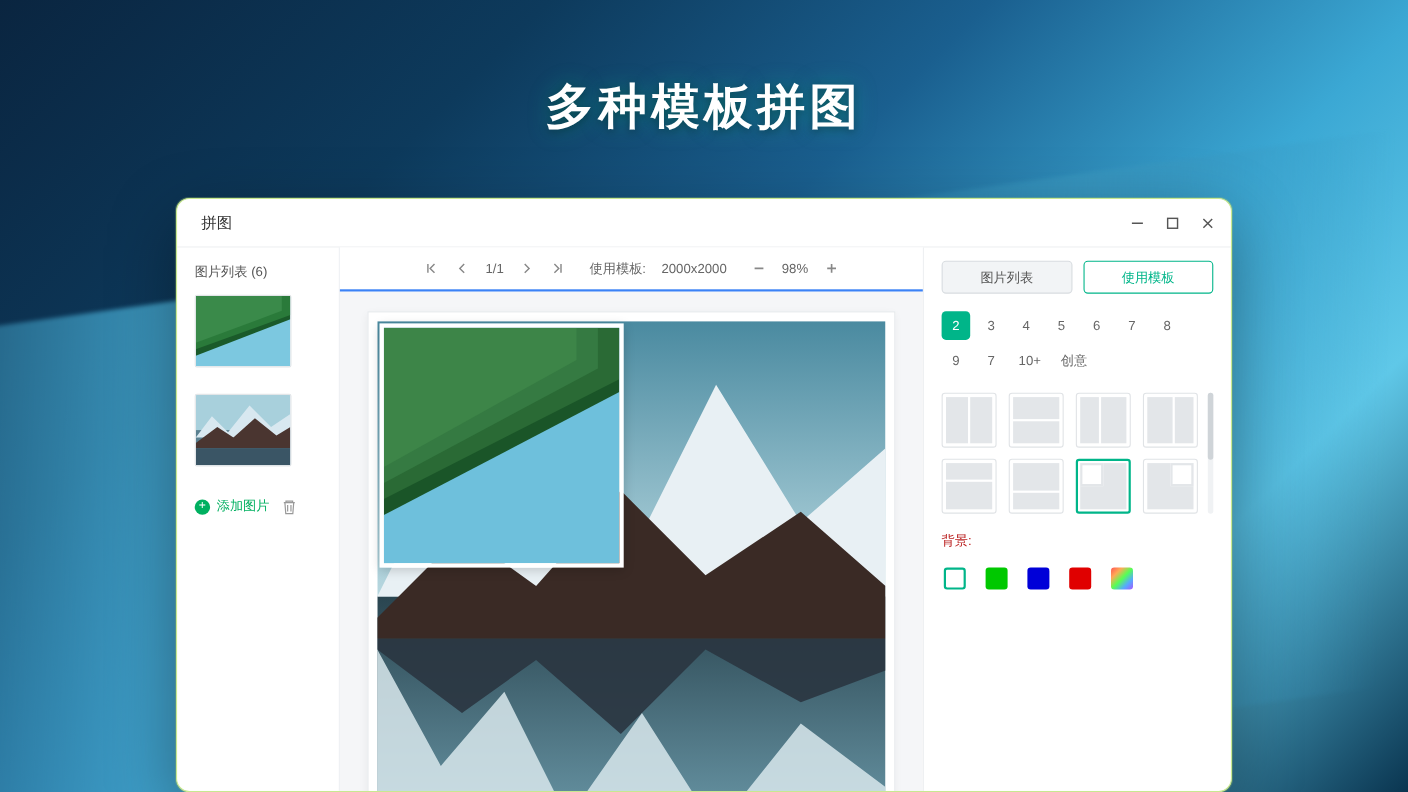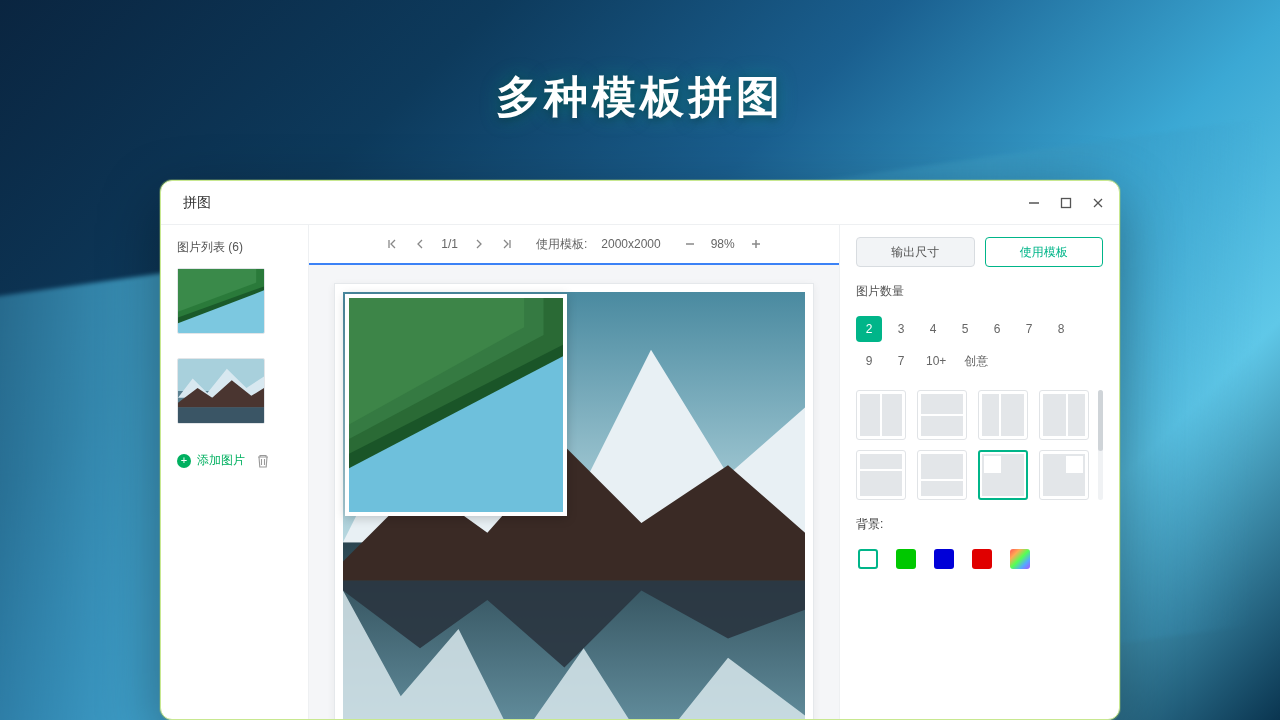--- a/index.html
+++ b/index.html
@@ -240,7 +240,7 @@
 
     <div class="right-panel">
       <div class="tab-row">
-        <div class="tab-btn">输出尺寸</div>
+        <div class="tab-btn">图片列表</div>
         <div class="tab-btn active">使用模板</div>
       </div>
       <div class="section-label">图片数量</div>

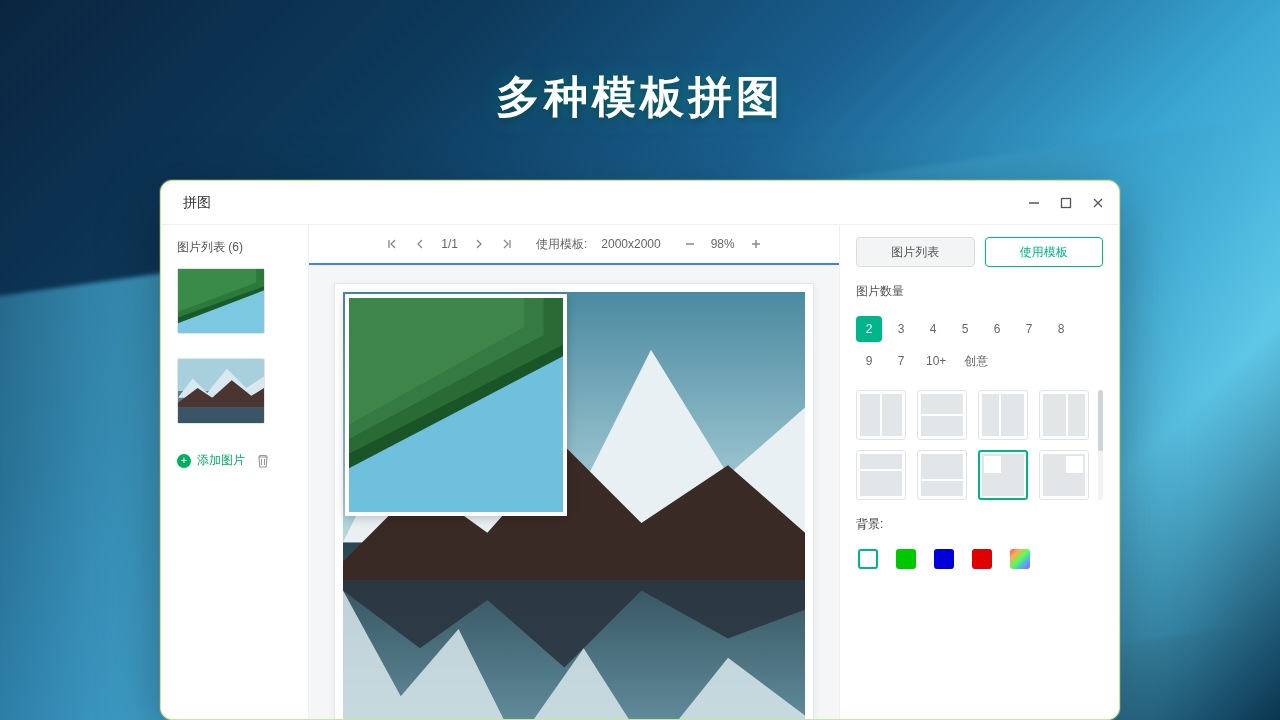--- a/index.html
+++ b/index.html
@@ -243,7 +243,6 @@
         <div class="tab-btn">图片列表</div>
         <div class="tab-btn active">使用模板</div>
       </div>
-      <div class="section-label">图片数量</div>
       <div class="count-row">
         <div class="count-btn active">2</div>
         <div class="count-btn">3</div>

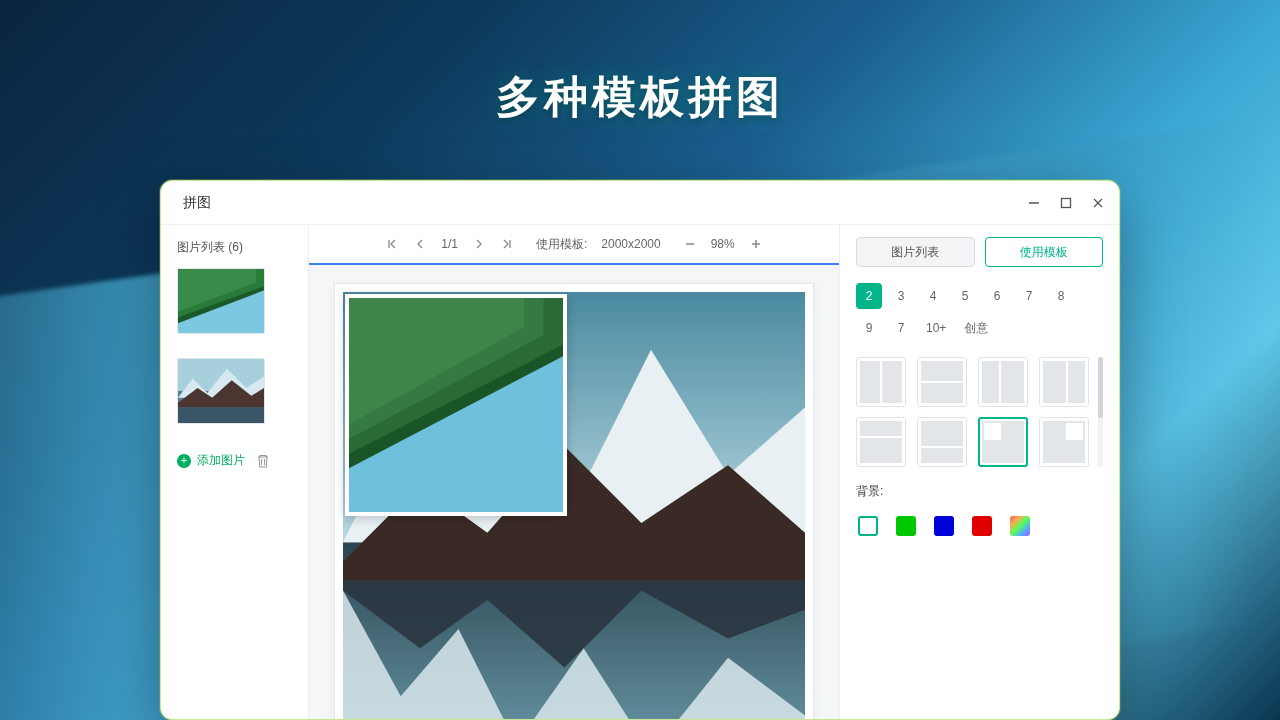--- a/index.html
+++ b/index.html
@@ -92,7 +92,7 @@
 .template-cell .tg > div { background: #e3e6e9; }
 .scroll-track { width: 5px; background: #f0f2f4; border-radius: 3px; align-self: stretch; position: relative; }
 .scroll-thumb { position: absolute; left: 0; right: 0; top: 0; height: 55%; background: #cfd4d8; border-radius: 3px; }
-.bg-label { font-size: 12px; color: #404040; }
+.bg-label { font-size: 12px; color: #b91c1c; }
 .bg-row { display: flex; gap: 18px; align-items: center; padding-left: 2px; }
 .bg-swatch { width: 20px; height: 20px; border-radius: 3px; cursor: pointer; }
 .bg-swatch.white { border: 2px solid #00b589; background: #fff; }

